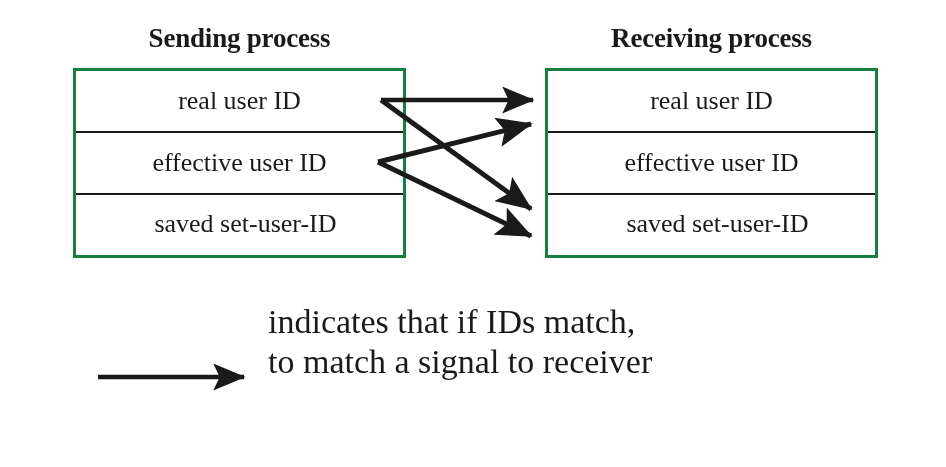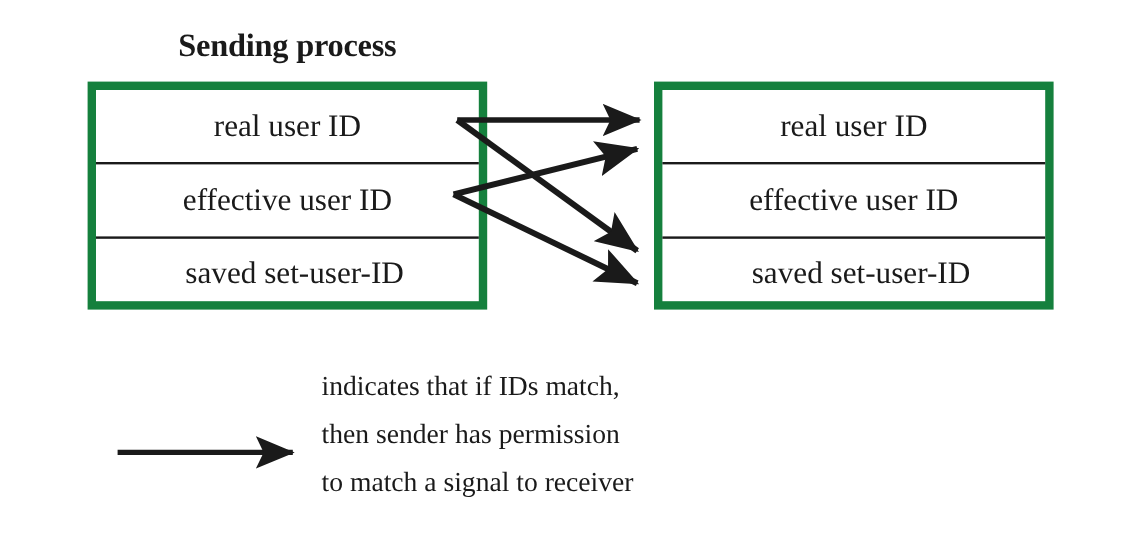--- a/index.html
+++ b/index.html
@@ -105,6 +105,7 @@
 
   <div class="process-title" id="title-sending">Sending process</div>
 
+  <div class="process-title" id="title-receiving">Receiving process</div>
 
   <div class="process-box" id="box-sending">
     <div class="id-row">real user ID</div>

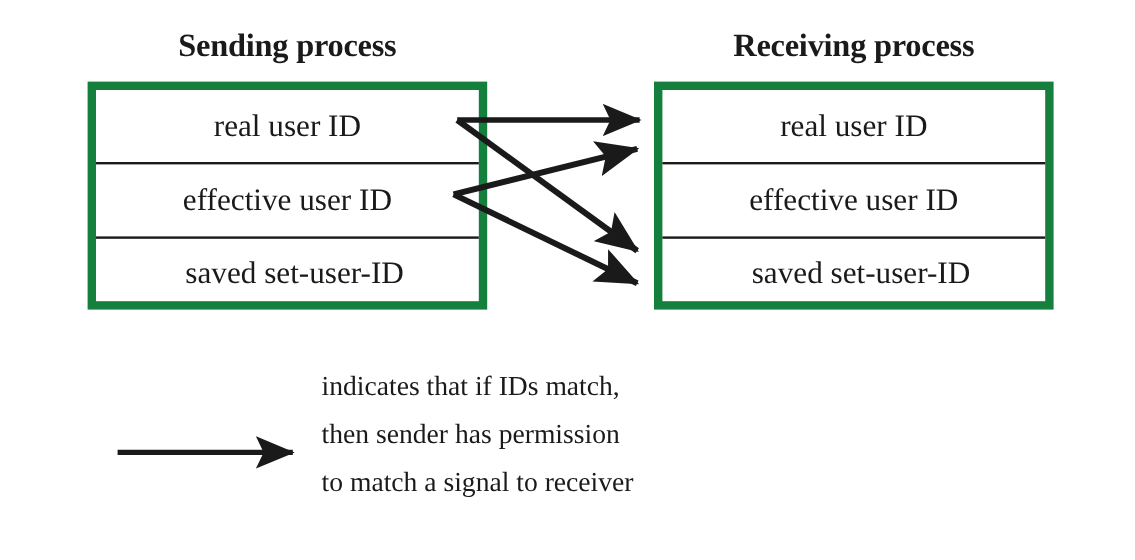--- a/index.html
+++ b/index.html
@@ -41,7 +41,7 @@
   .process-box {
     position: absolute;
     box-sizing: border-box;
-    border: 7px solid #15803d;
+    border: 3px solid #15803d;
     background: #ffffff;
     top: 68px;
     height: 190px;

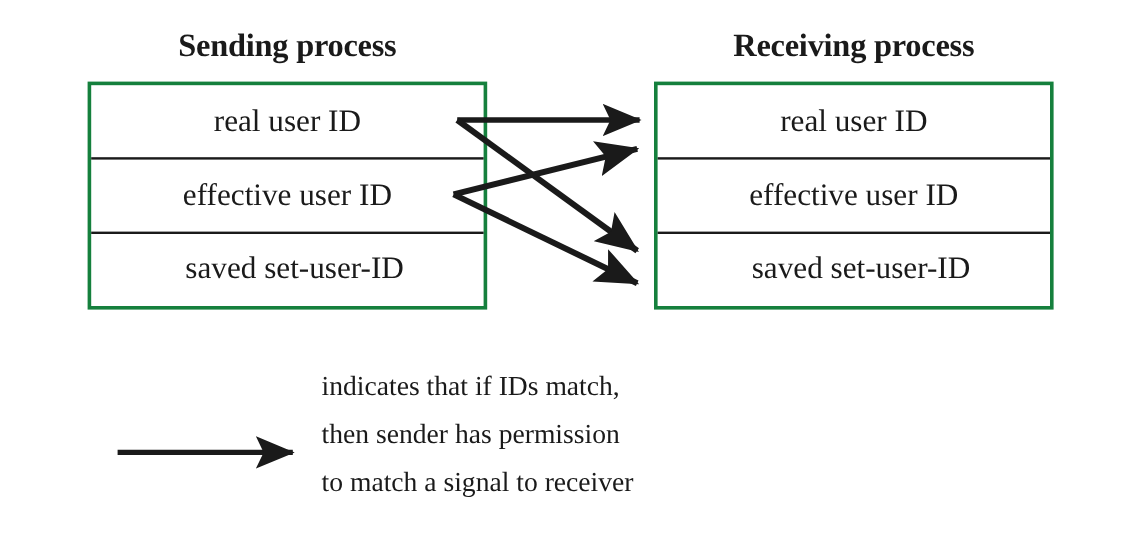--- a/index.html
+++ b/index.html
@@ -92,7 +92,7 @@
     left: 268px;
     top: 6px;
     width: 520px;
-    font-size: 23px;
+    font-size: 34px;
     line-height: 40px;
     white-space: nowrap;
   }

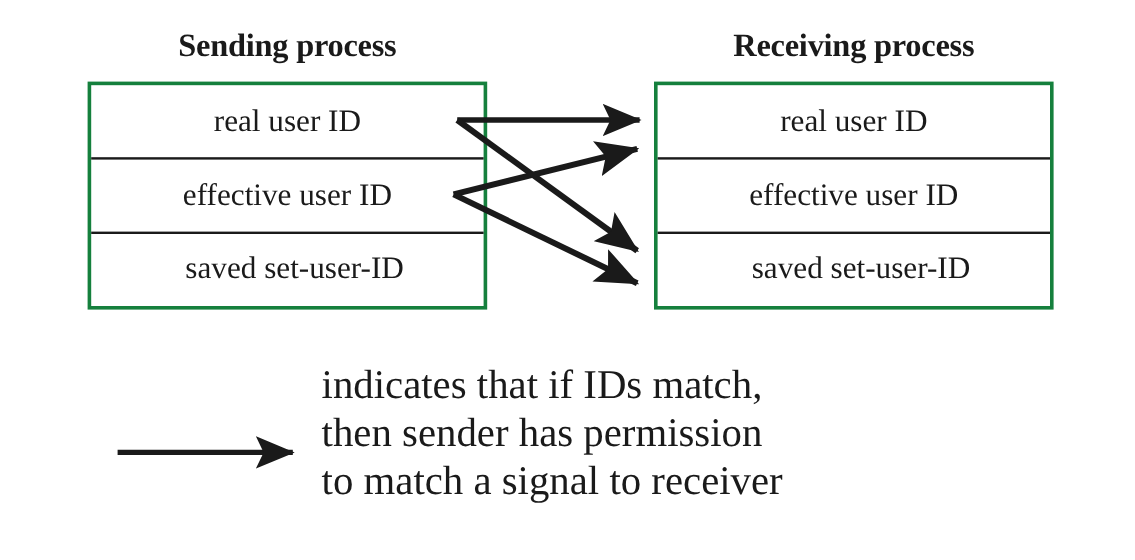--- a/index.html
+++ b/index.html
@@ -148,7 +148,6 @@
 
     <div id="legend-text">
       <span class="legend-line">indicates that if IDs match,</span>
-      <span class="legend-line">then sender has permission</span>
       <span class="legend-line">to match a signal to receiver</span>
     </div>
   </div>

